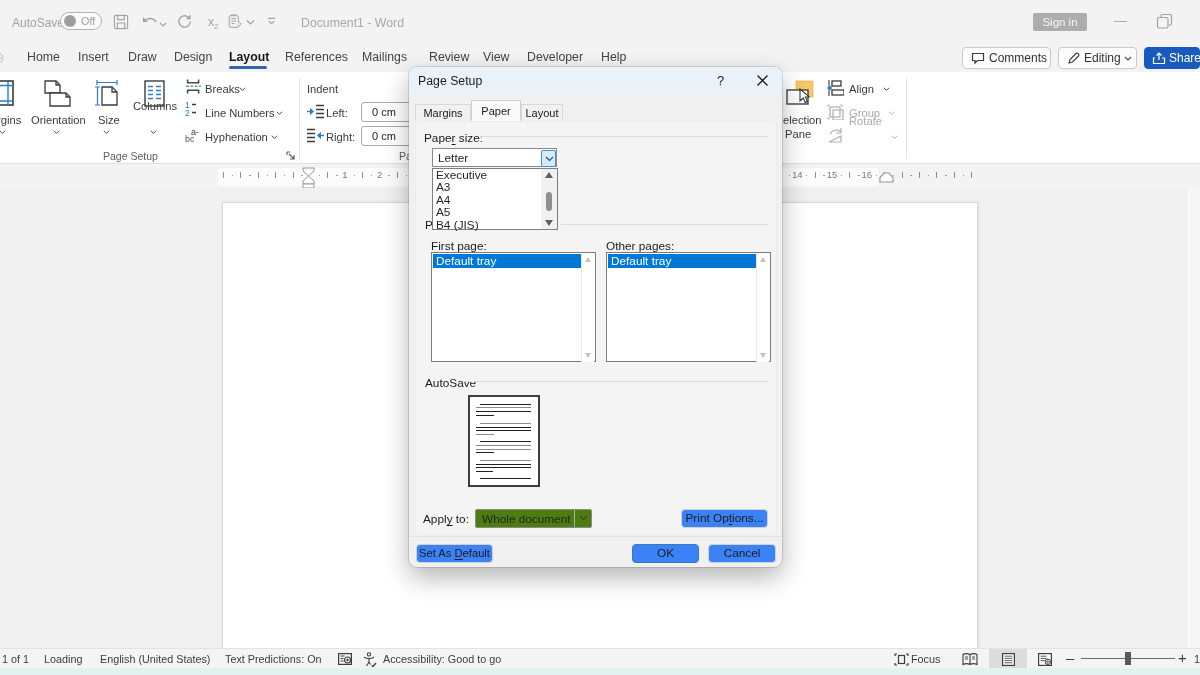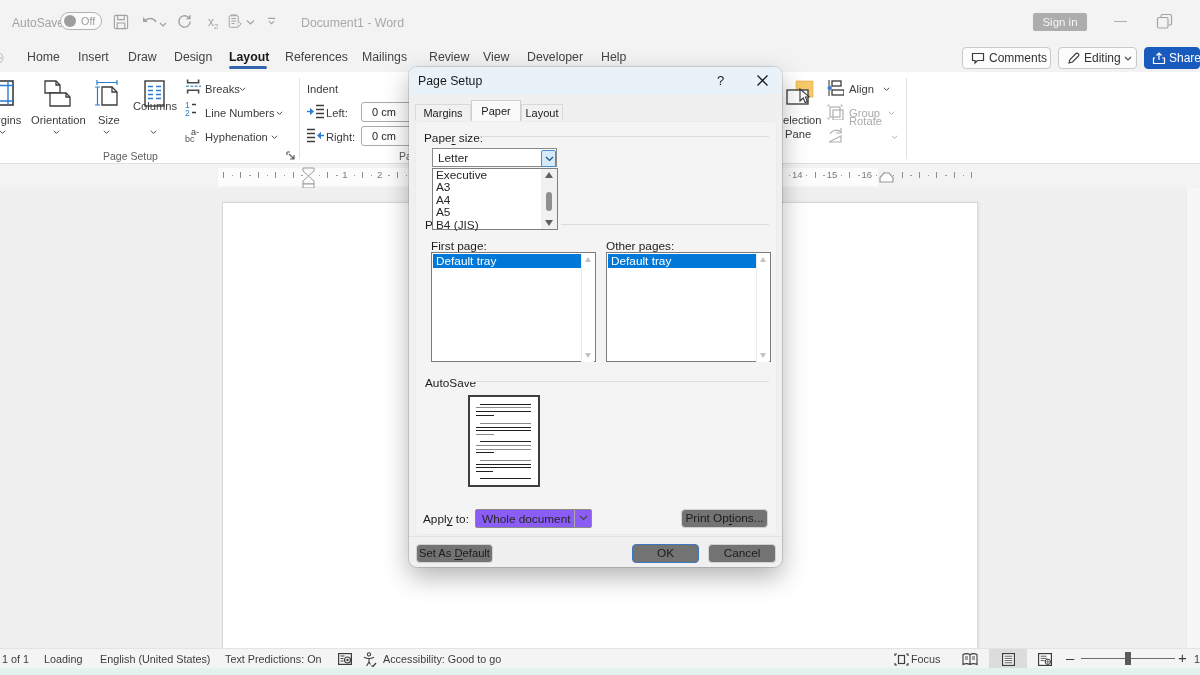--- a/index.html
+++ b/index.html
@@ -510,7 +510,7 @@
     </div>
 
   <span class="dtxt" style="left:14px;top:445px">Appl<u>y</u> to:</span>
-  <div style="position:absolute;left:66px;top:442px;width:117px;height:19px;background:#8b5cf6;border:1px solid #8a8a8a;border-radius:2px">
+  <div style="position:absolute;left:66px;top:442px;width:117px;height:19px;background:#4d7c0f;border:1px solid #8a8a8a;border-radius:2px">
     <span style="position:absolute;left:6px;top:2px;font-size:11.8px">Whole document</span>
     <div style="position:absolute;right:0;top:0;width:17px;height:17px;border-left:1px solid #acacac">
       <svg style="position:absolute;left:4px;top:5px" width="9" height="7" viewBox="0 0 9 7">

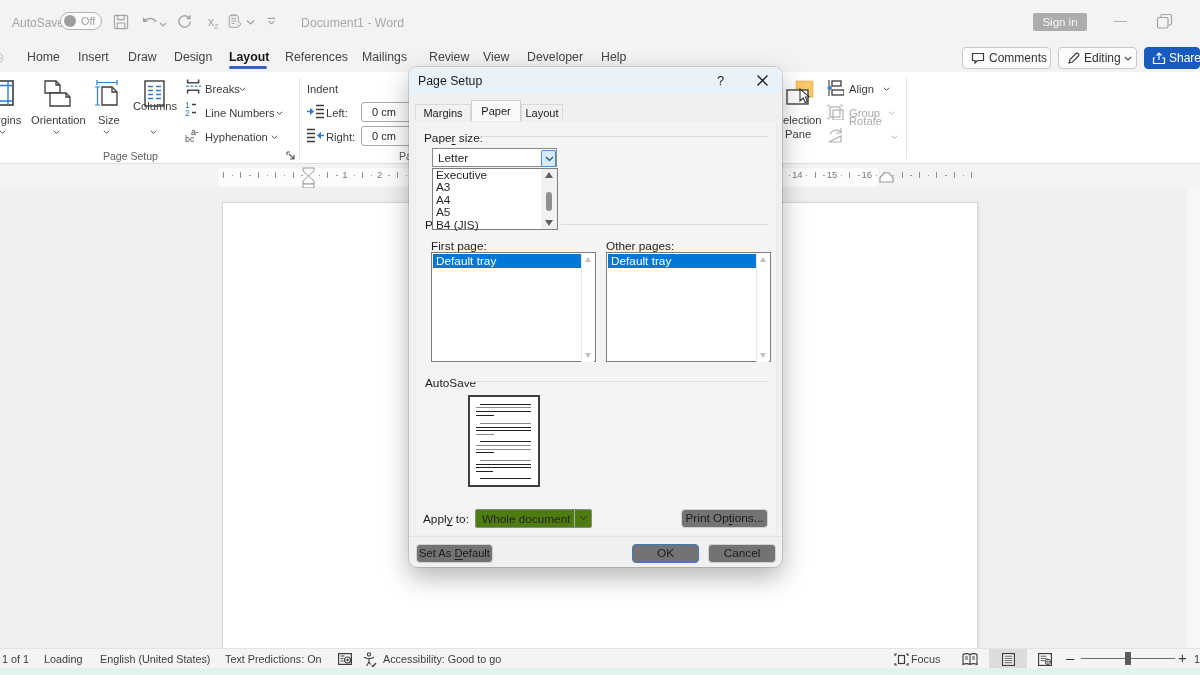--- a/index.html
+++ b/index.html
@@ -47,7 +47,7 @@
 .dtab{position:absolute;font-size:11.6px;color:#1b1b1b;text-align:center;background:#f1f1f1;border:1px solid #d9d9d9;border-bottom:none}
 .dtxt{position:absolute;font-size:11.8px;color:#1b1b1b;white-space:nowrap}
 .groove{position:absolute;height:1px;background:#dcdcdc}
-.dbtn{position:absolute;height:19px;background:#737373;border:1px solid #d2d2d2;border-radius:4px;font-size:11.8px;color:#1b1b1b;text-align:center}
+.dbtn{position:absolute;height:19px;background:#3b82f6;border:1px solid #d2d2d2;border-radius:4px;font-size:11.8px;color:#1b1b1b;text-align:center}
 .lbox{position:absolute;width:165px;height:110px;background:#fff;border:1px solid #7c7c7c}
 .lsel{position:absolute;left:1px;top:1px;height:14px;background:#0078d7;color:#fff;font-size:11.8px;line-height:14px;padding-left:3px}
 .lsb{position:absolute;right:1px;top:1px;width:13px;height:108px;background:#fff;border-left:1px solid #ebebeb}

